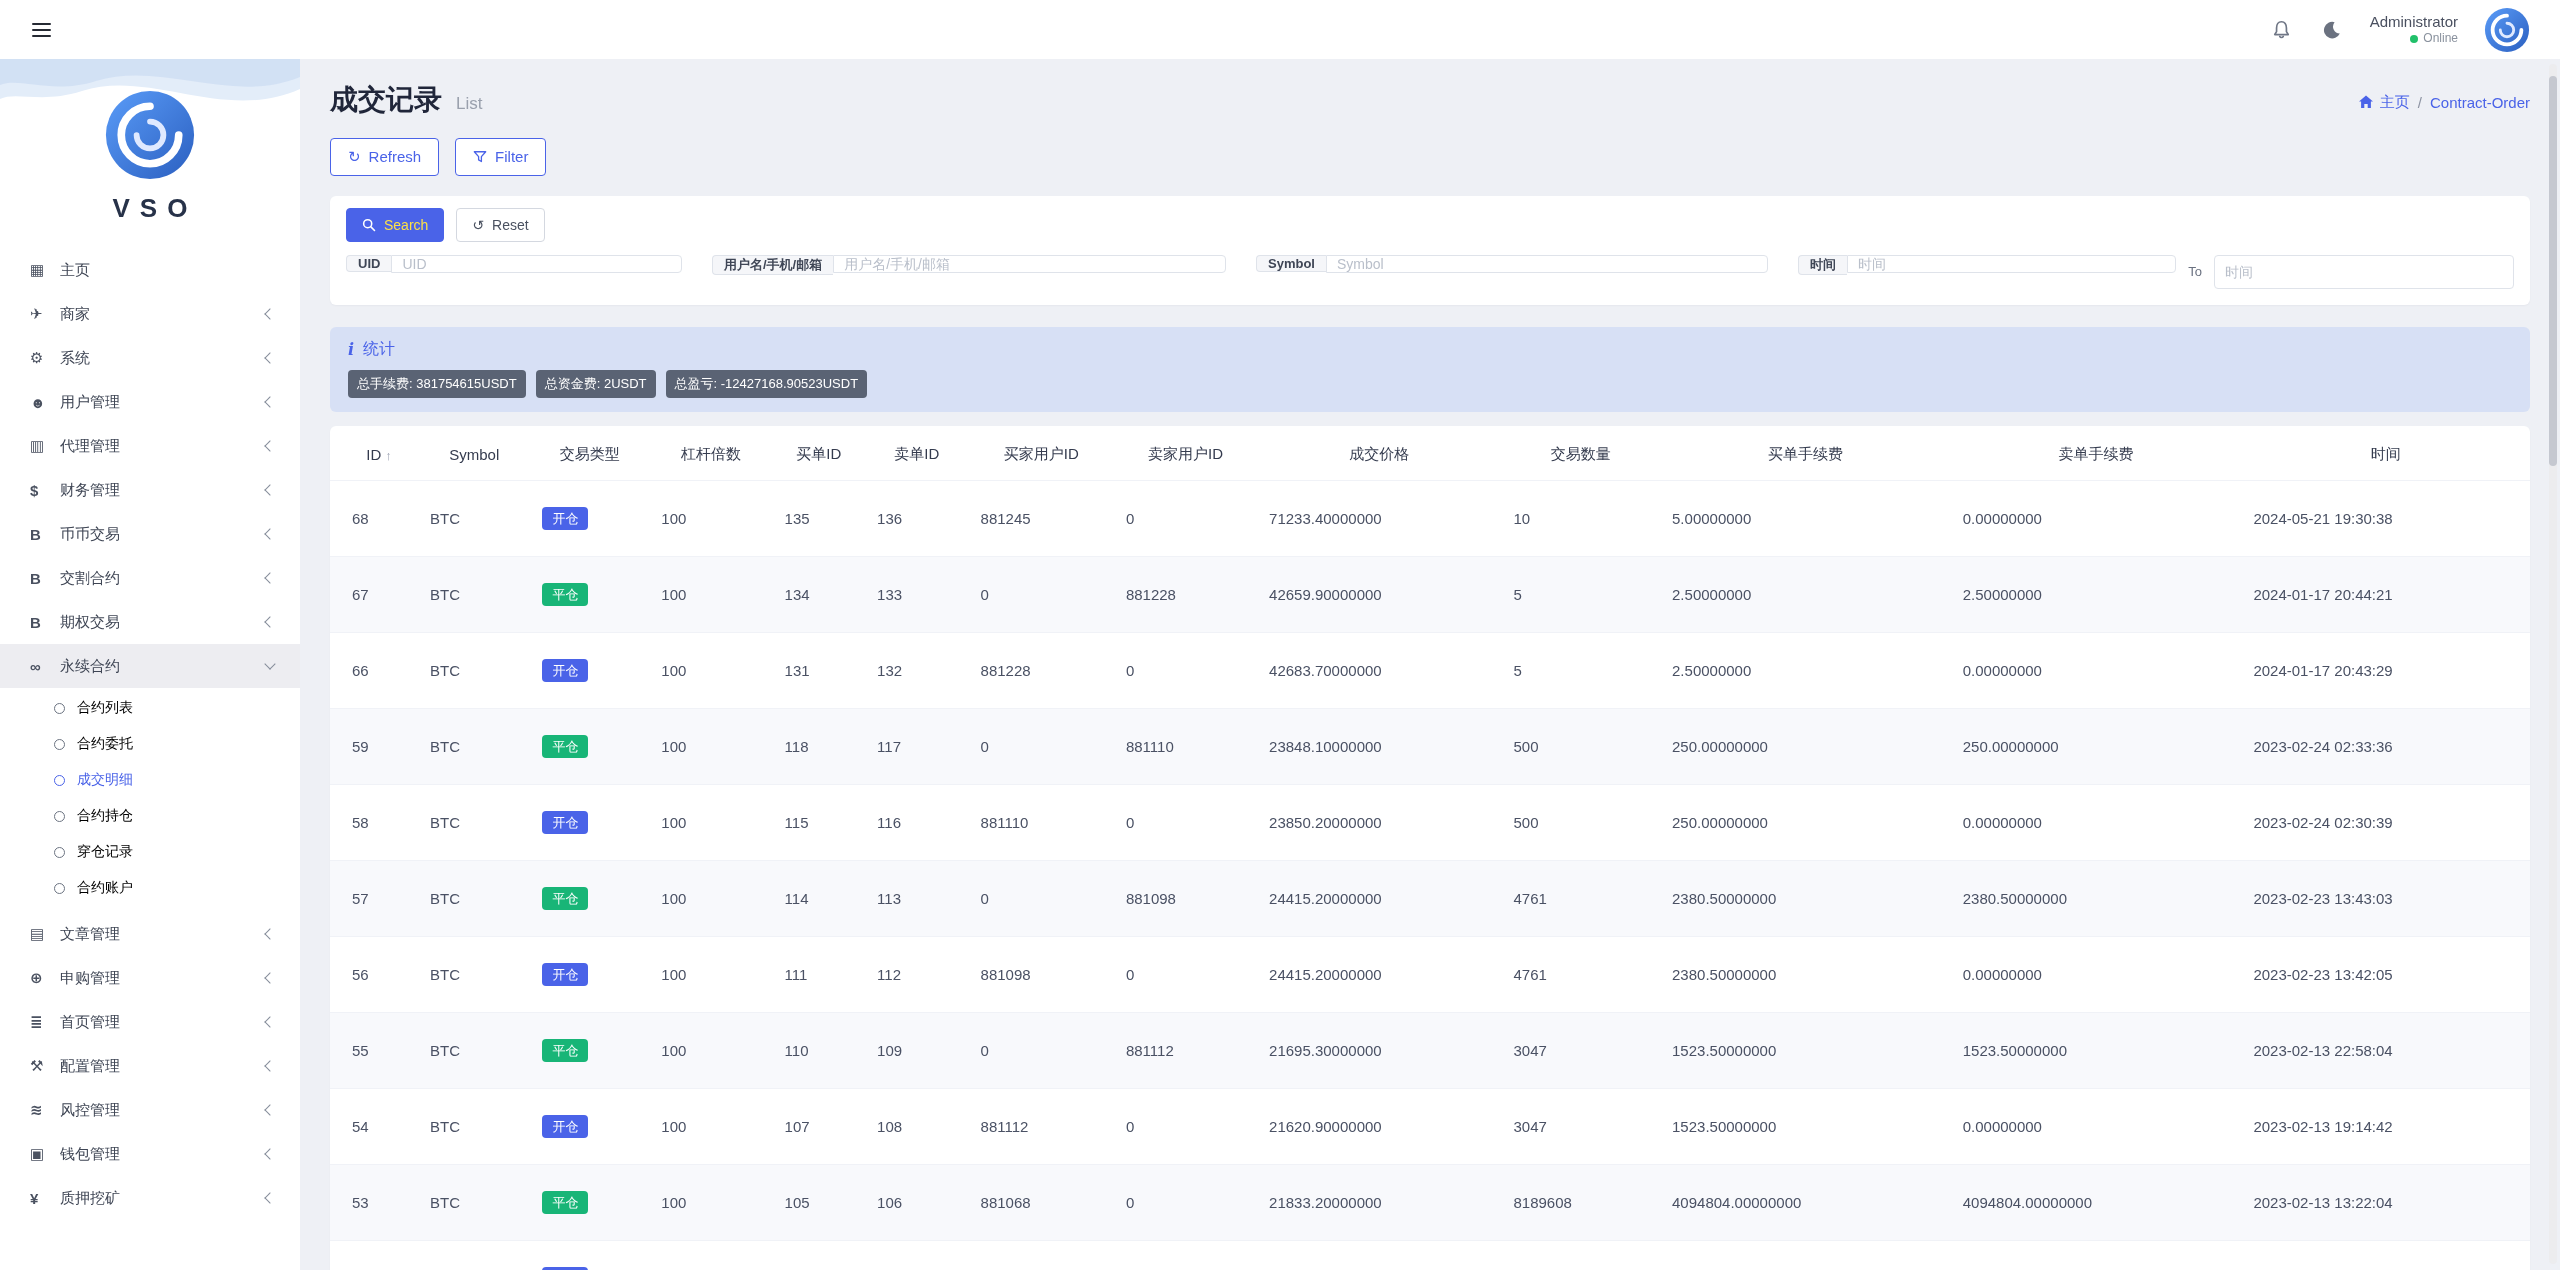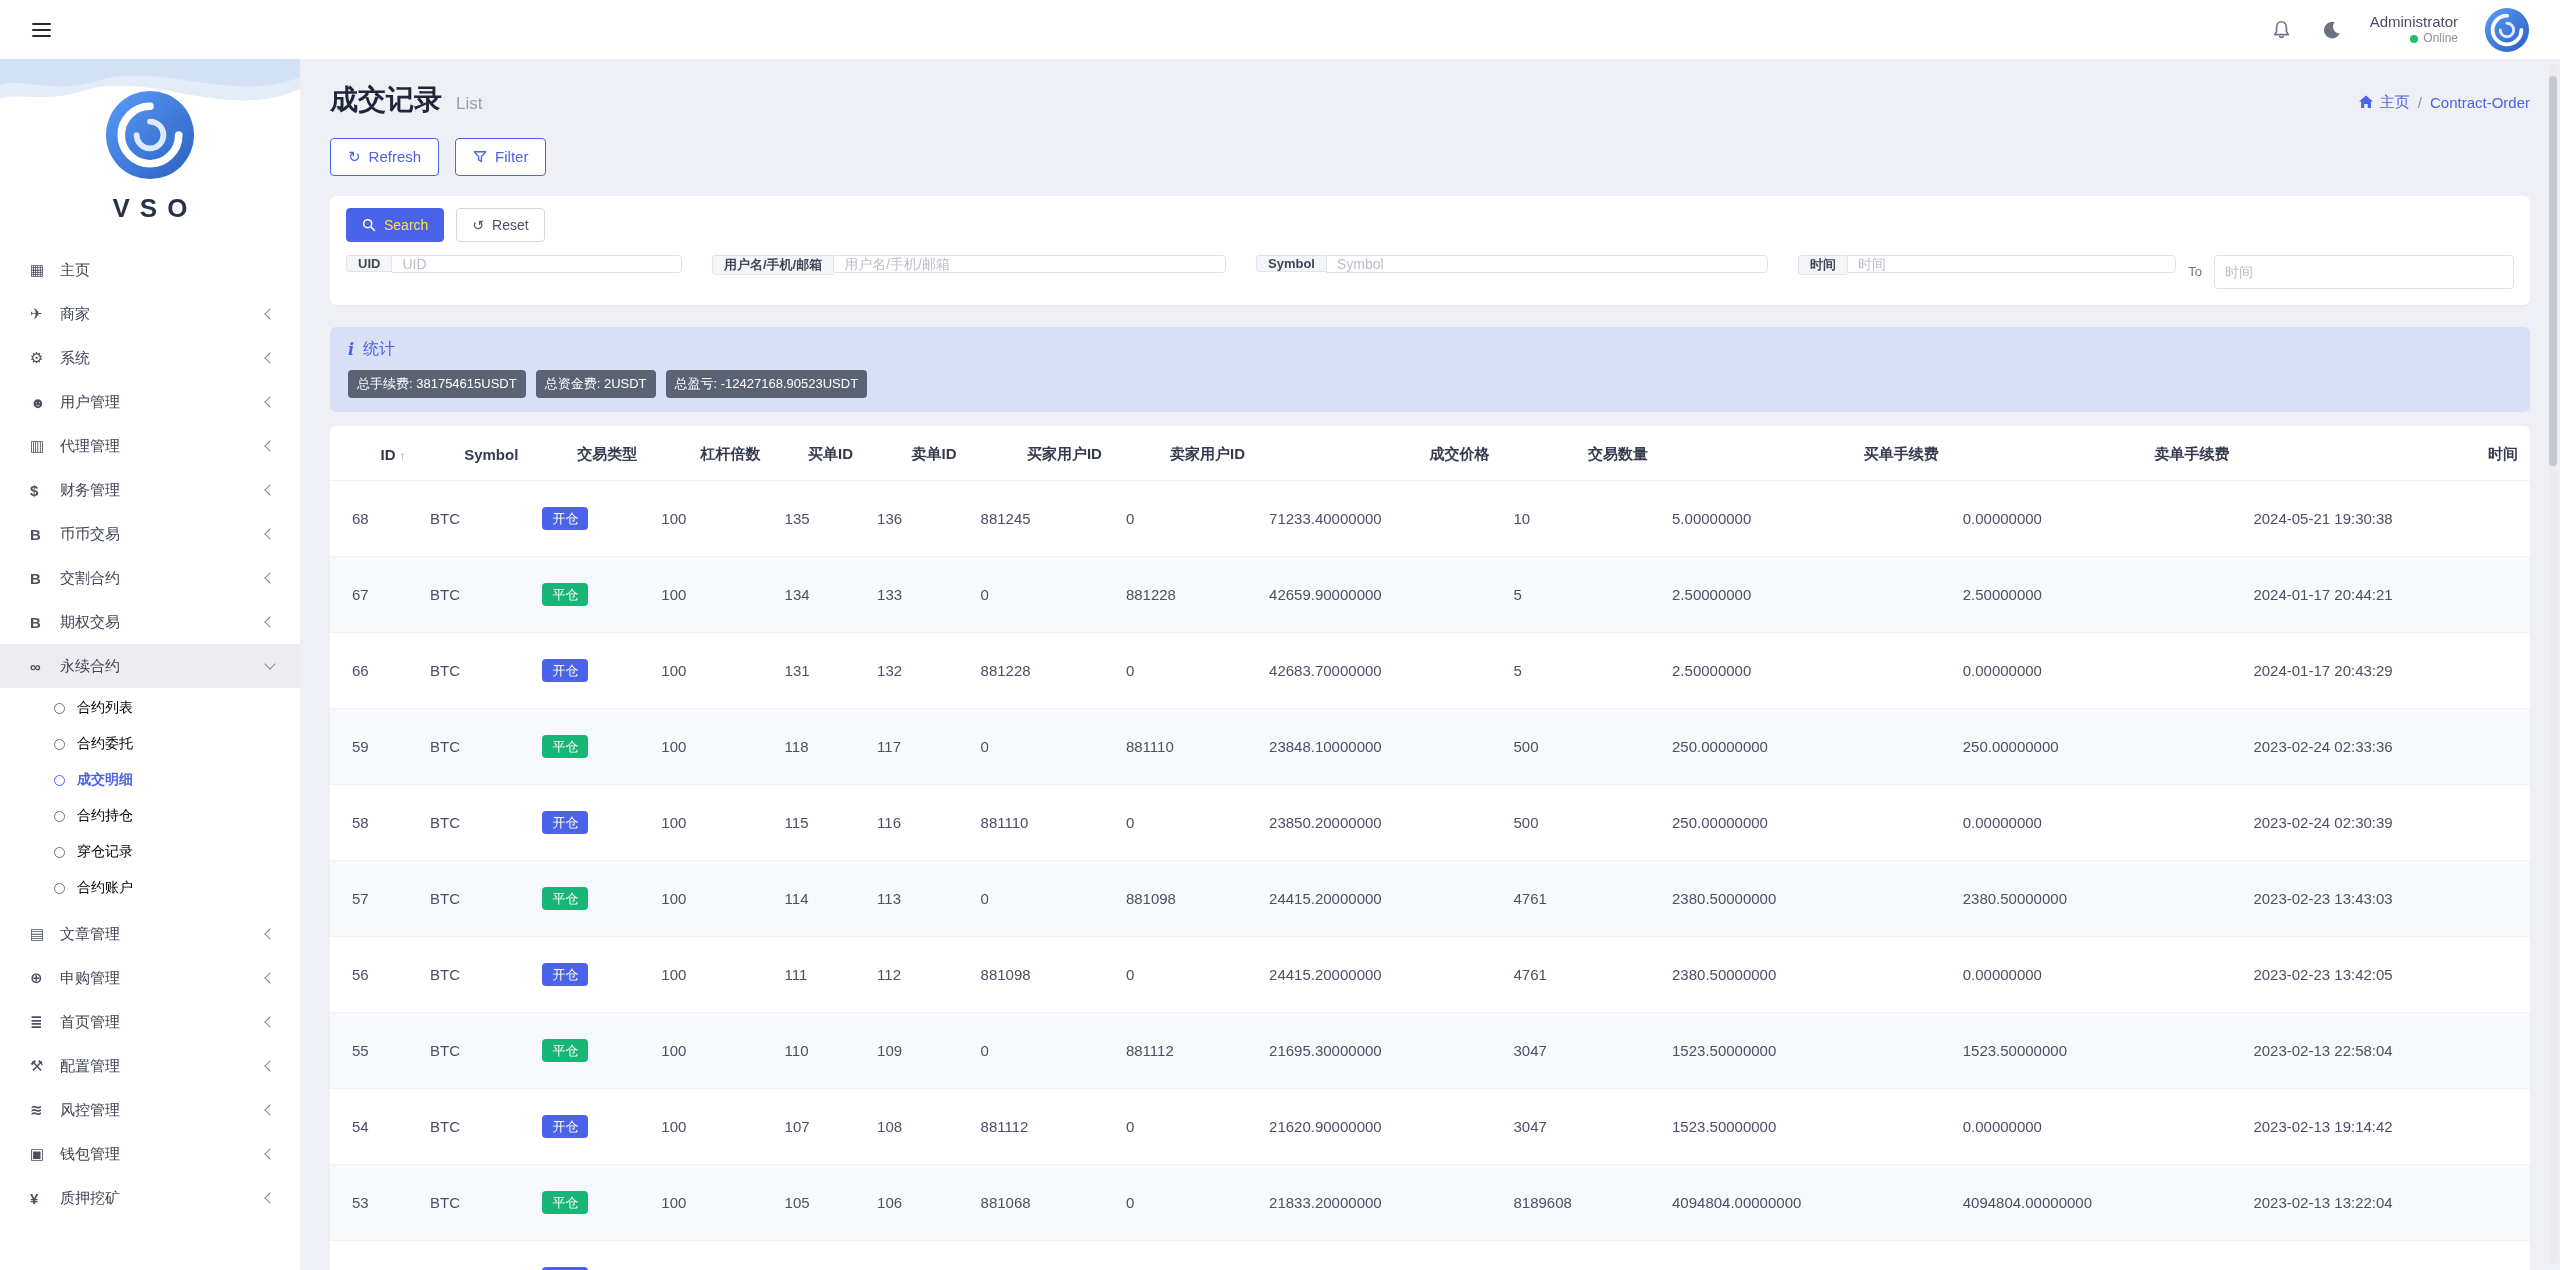--- a/index.html
+++ b/index.html
@@ -97,7 +97,7 @@
   .table-card{background:#fff;border-radius:6px;margin-top:14px;overflow:hidden;
     box-shadow:0 1px 2px rgba(20,30,60,.04);}
   table{width:100%;border-collapse:collapse;table-layout:fixed;}
-  th{text-align:right;font-size:15px;color:#343b4e;font-weight:700;padding:19px 12px 16px;white-space:nowrap;}
+  th{text-align:center;font-size:15px;color:#343b4e;font-weight:400;padding:19px 12px 16px;white-space:nowrap;}
   th:first-child,td:first-child{padding-left:22px;}
   td{font-size:15px;color:#4a5164;padding:26px 12px;border-top:1px solid #f0f2f7;white-space:nowrap;overflow:hidden;}
   tbody tr:nth-child(even){background:#f8f9fc;}

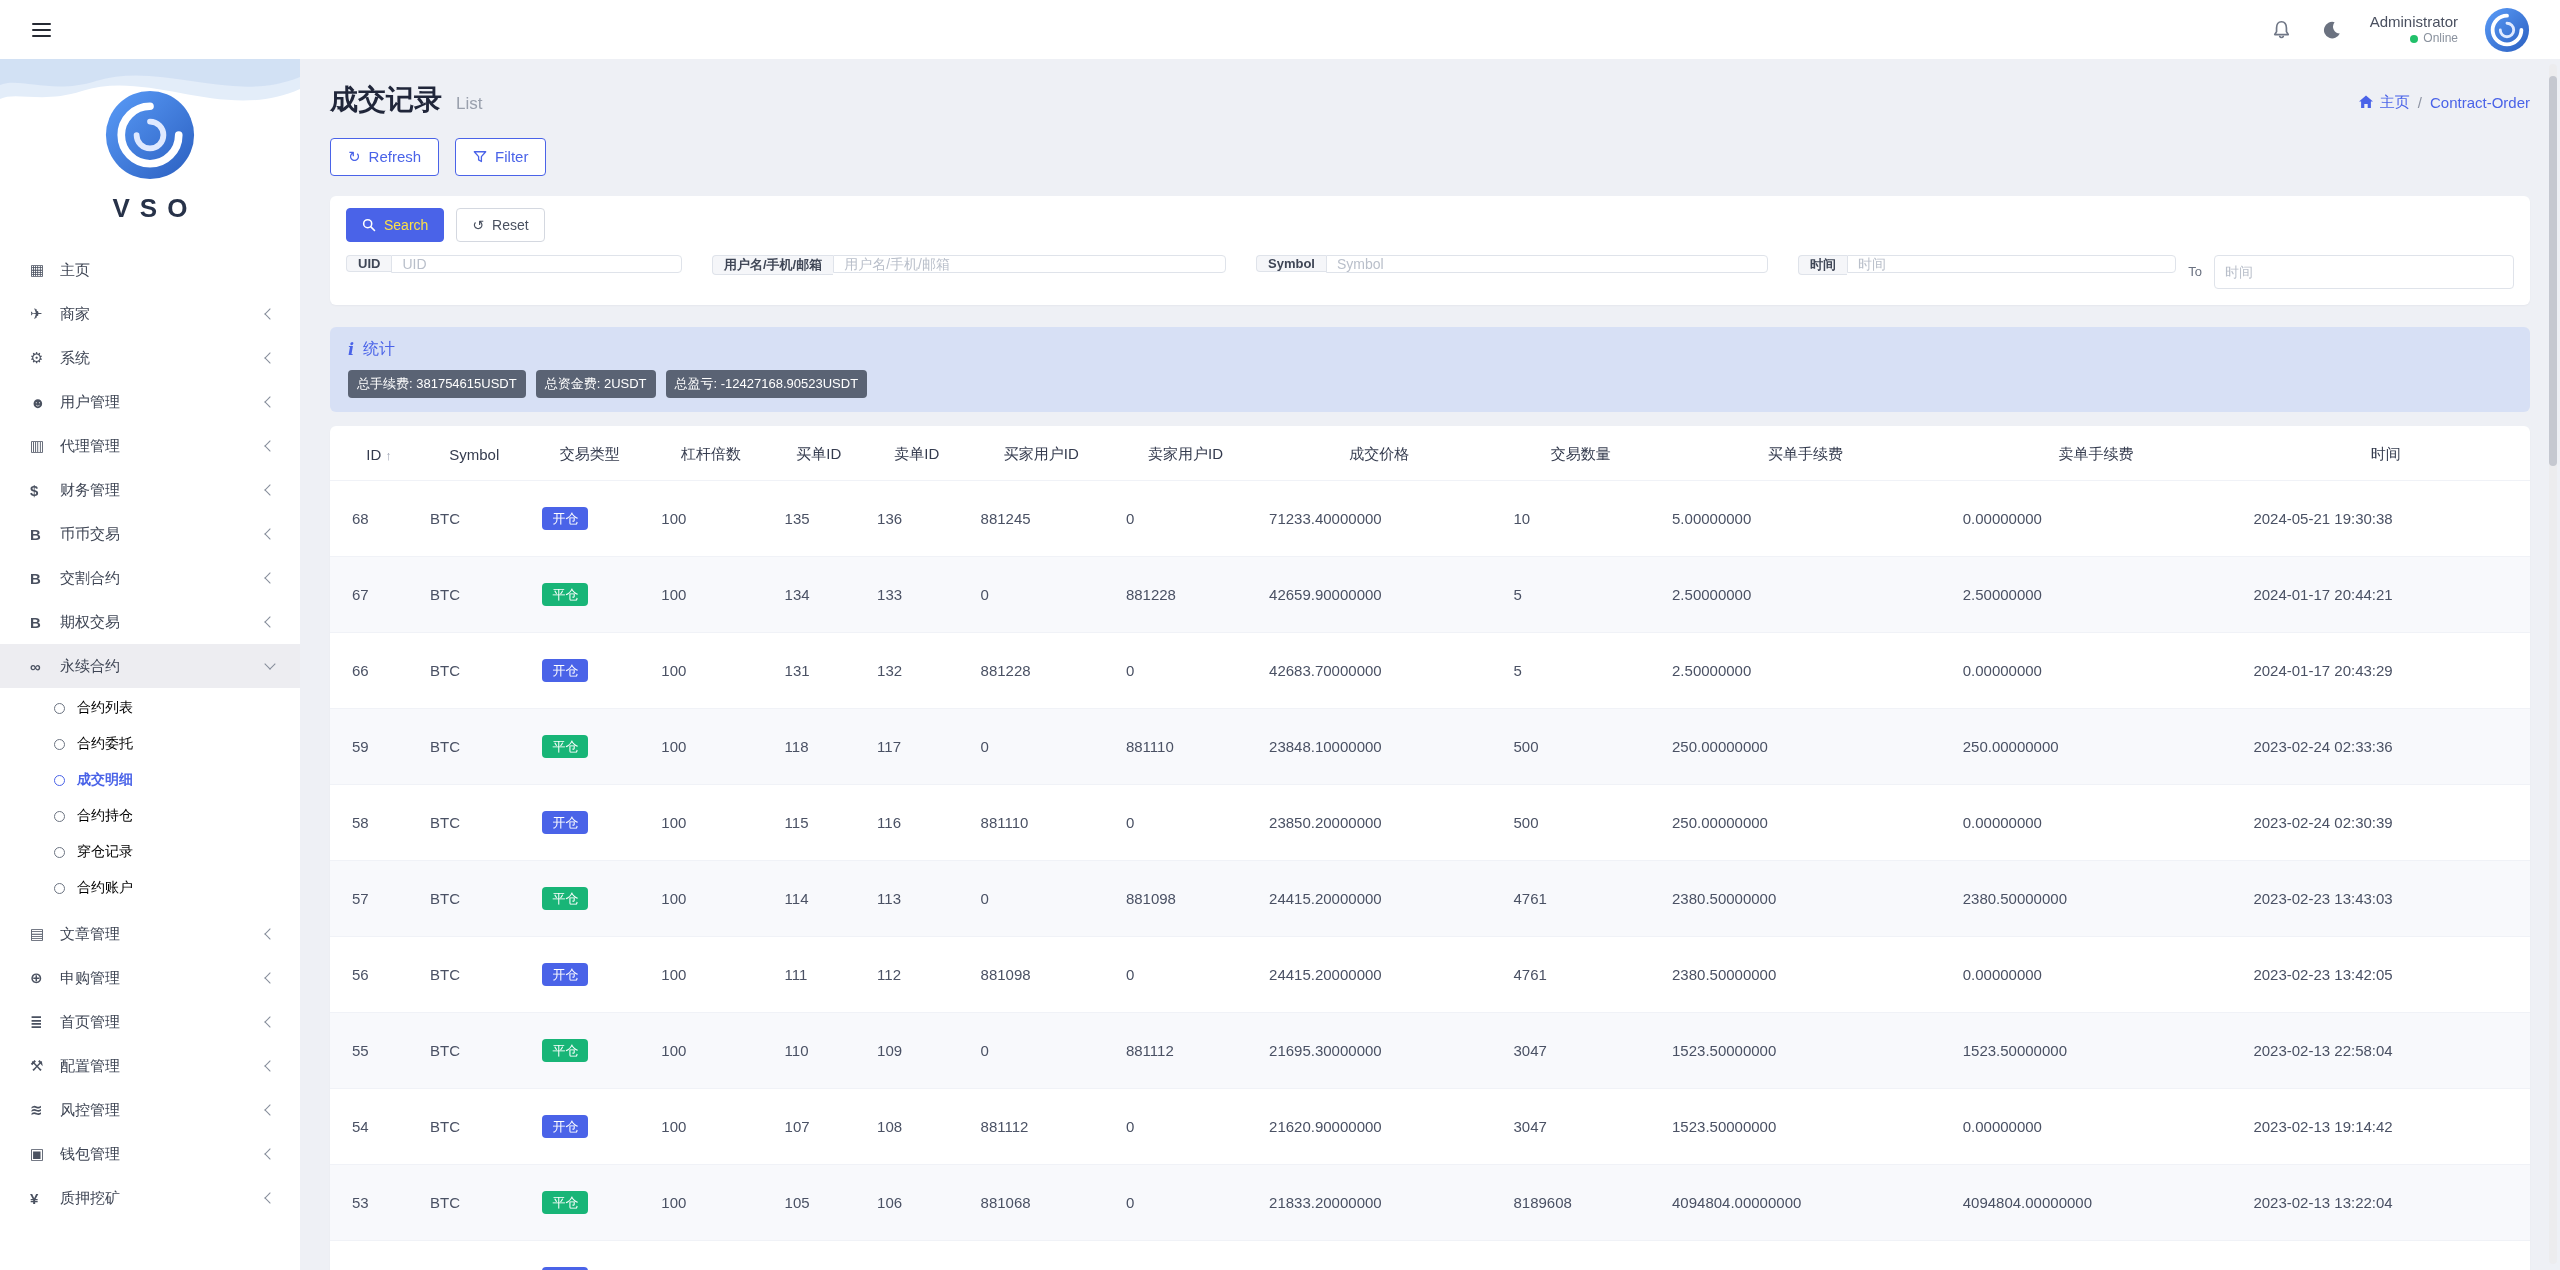--- a/index.html
+++ b/index.html
@@ -50,7 +50,7 @@
   .subnav{padding:2px 0 6px;}
   .sub-item{display:flex;align-items:center;height:36px;padding-left:54px;font-size:14px;color:#000000;cursor:pointer;}
   .sub-circle{width:11px;height:11px;border-radius:50%;border:1.5px solid #6c7482;margin-right:12px;flex:none;}
-  .sub-item.active{color:var(--accent);font-weight:bold;}
+  .sub-item.active{color:var(--accent);}
   .sub-item.active .sub-circle{border-color:var(--accent);}
 
   

